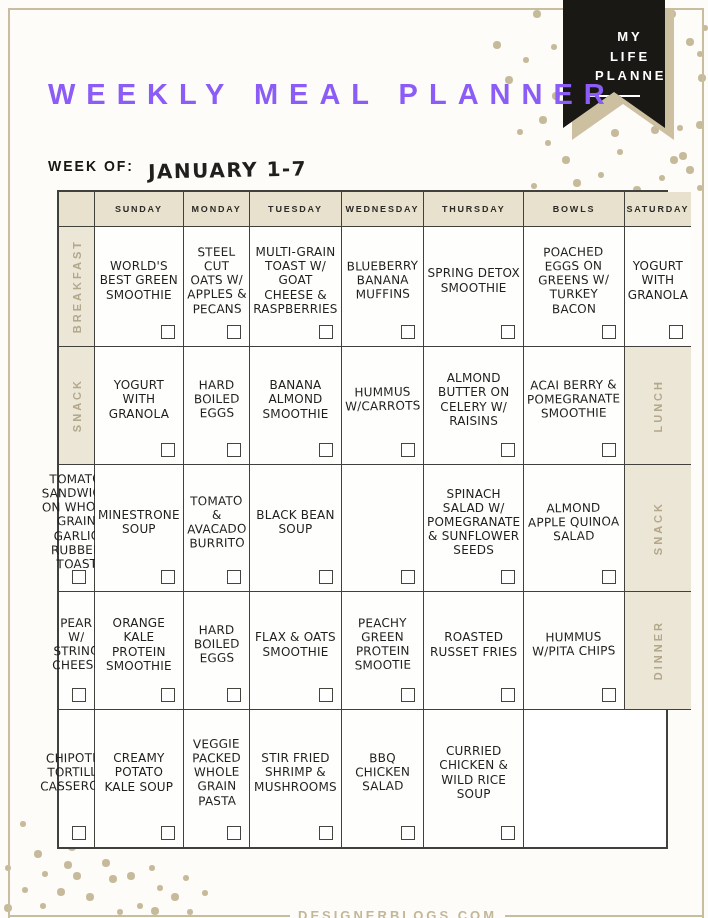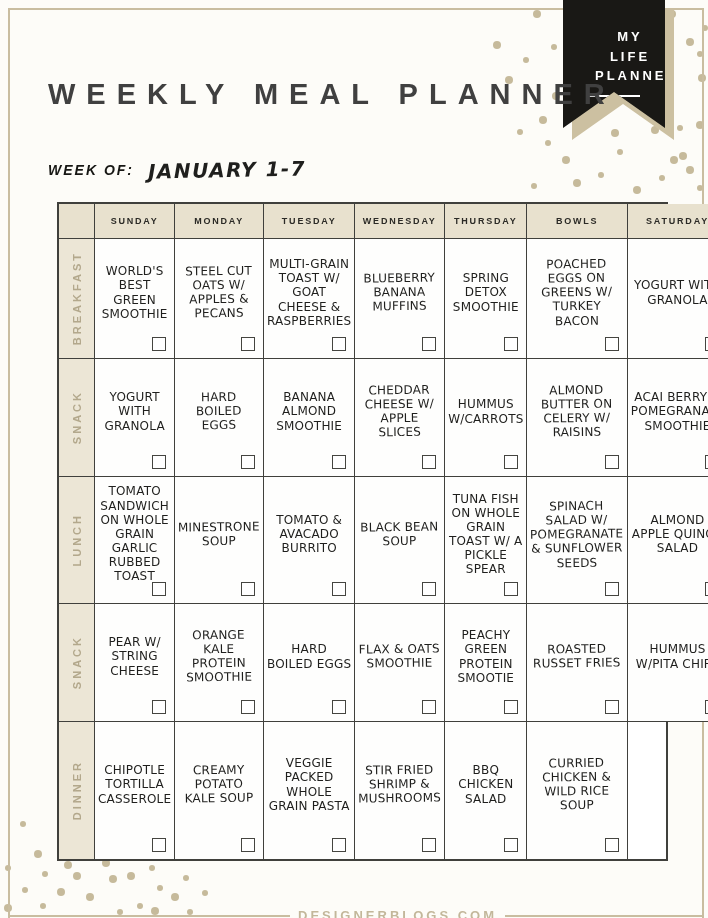--- a/index.html
+++ b/index.html
@@ -32,7 +32,7 @@
   
   .title{
     position:absolute; left:48px; top:78px;
-    font-size:29px; font-weight:bold; letter-spacing:11px; color:#404040;
+    font-size:29px; font-weight:bold; letter-spacing:11px; color:#8b5cf6;
   }
   
   .weekof{position:absolute; left:48px; top:158px; display:flex; align-items:center;font-style:italic;}

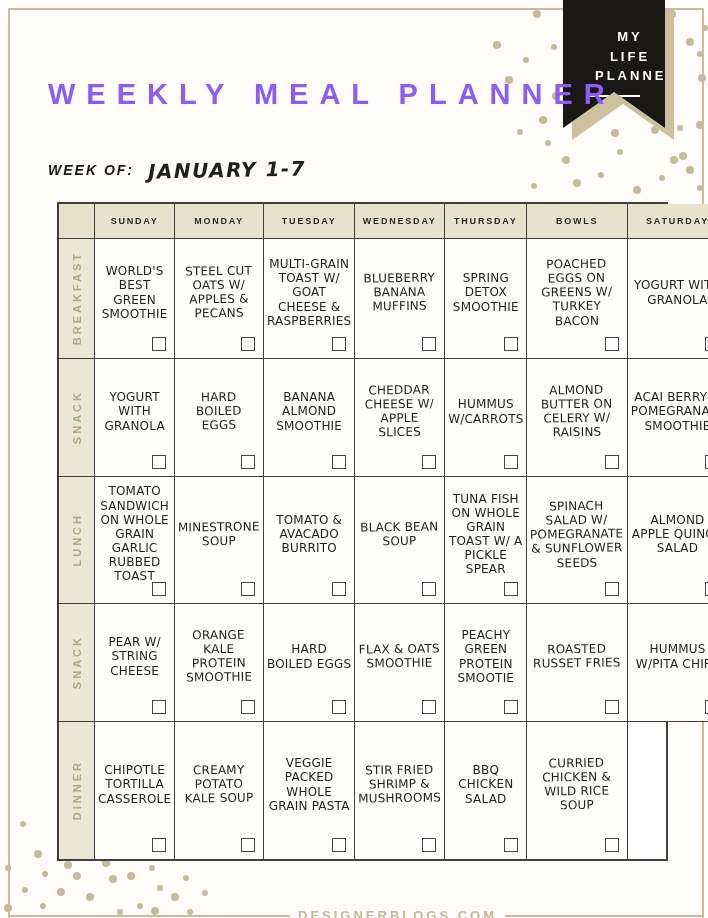--- a/index.html
+++ b/index.html
@@ -35,7 +35,7 @@
     font-size:29px; font-weight:bold; letter-spacing:11px; color:#8b5cf6;
   }
   
-  .weekof{position:absolute; left:48px; top:158px; display:flex; align-items:center;font-style:italic;}
+  .weekof{position:absolute; left:48px; top:158px; display:flex; align-items:flex-start;}
   .weekof .lbl{font-size:14px; font-weight:bold; letter-spacing:2px; color:#171714;}
   .weekof .val{
     font-size:20px; font-weight:bold; letter-spacing:1.5px; color:#1f1f1d;

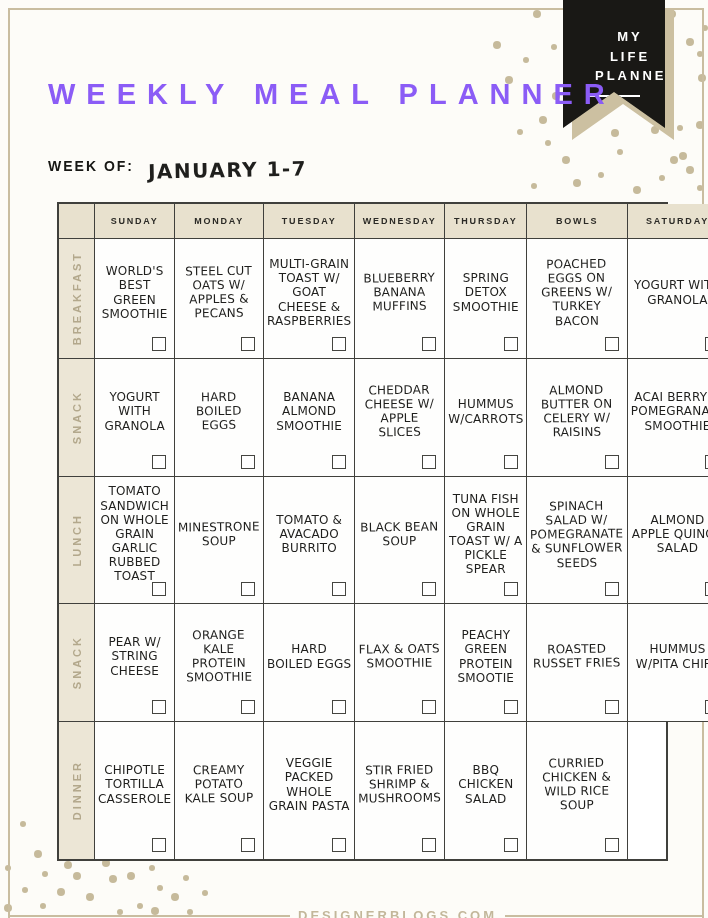--- a/index.html
+++ b/index.html
@@ -46,7 +46,7 @@
     position:absolute; left:57px; top:190px; width:611px;
     display:grid; grid-template-columns:36px repeat(7,1fr);
     grid-template-rows:35px 120px 118px 127px 118px 137px;
-    border:2px solid #40403c; box-sizing:border-box; background:#fff;margin-top:12px;
+    border:2px solid #40403c; box-sizing:border-box; background:#fff;
   }
   .grid > div{border-right:1.5px solid #40403c; border-bottom:1.5px solid #40403c; box-sizing:border-box;}
   .grid > div:nth-child(8n){border-right:none;}

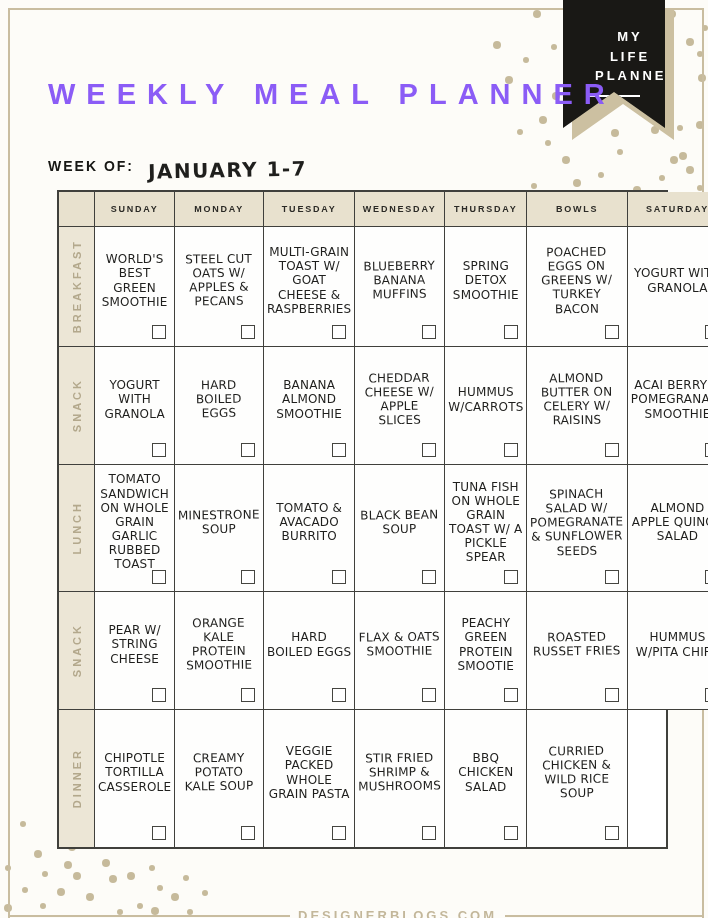--- a/index.html
+++ b/index.html
@@ -224,10 +224,6 @@
         <span class="cb"></span>
       </div>
     <div class="cell">
-        <div class="meal">CHEDDAR CHEESE W/ APPLE SLICES</div>
-        <span class="cb"></span>
-      </div>
-    <div class="cell">
         <div class="meal">HUMMUS W/CARROTS</div>
         <span class="cb"></span>
       </div>

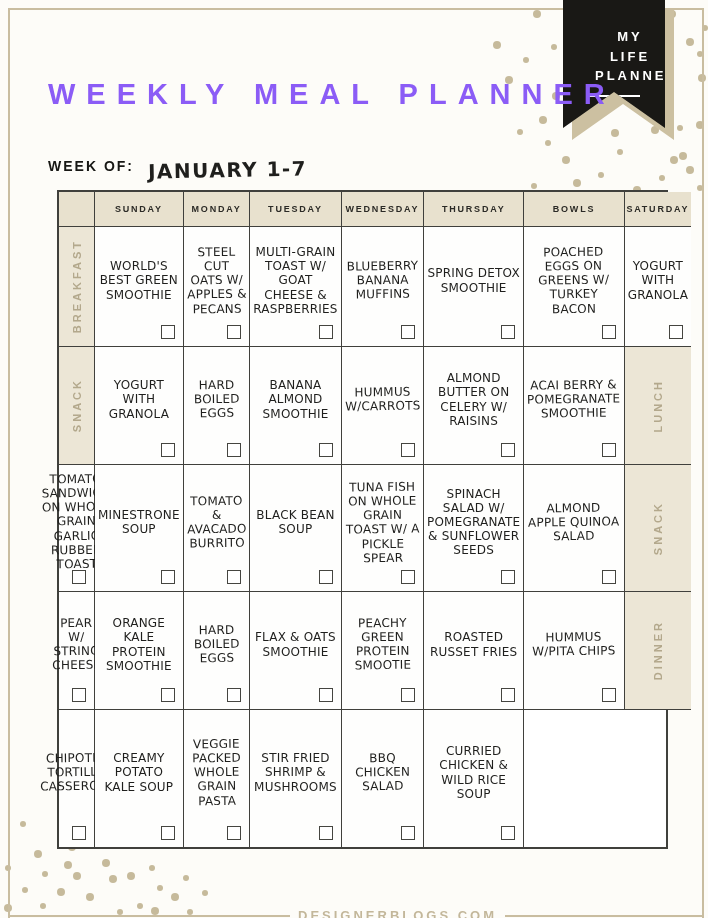--- a/index.html
+++ b/index.html
@@ -256,7 +256,6 @@
         <span class="cb"></span>
       </div>
     <div class="cell">
-        <div class="meal">TUNA FISH ON WHOLE GRAIN TOAST W/ A PICKLE SPEAR</div>
         <span class="cb"></span>
       </div>
     <div class="cell">

